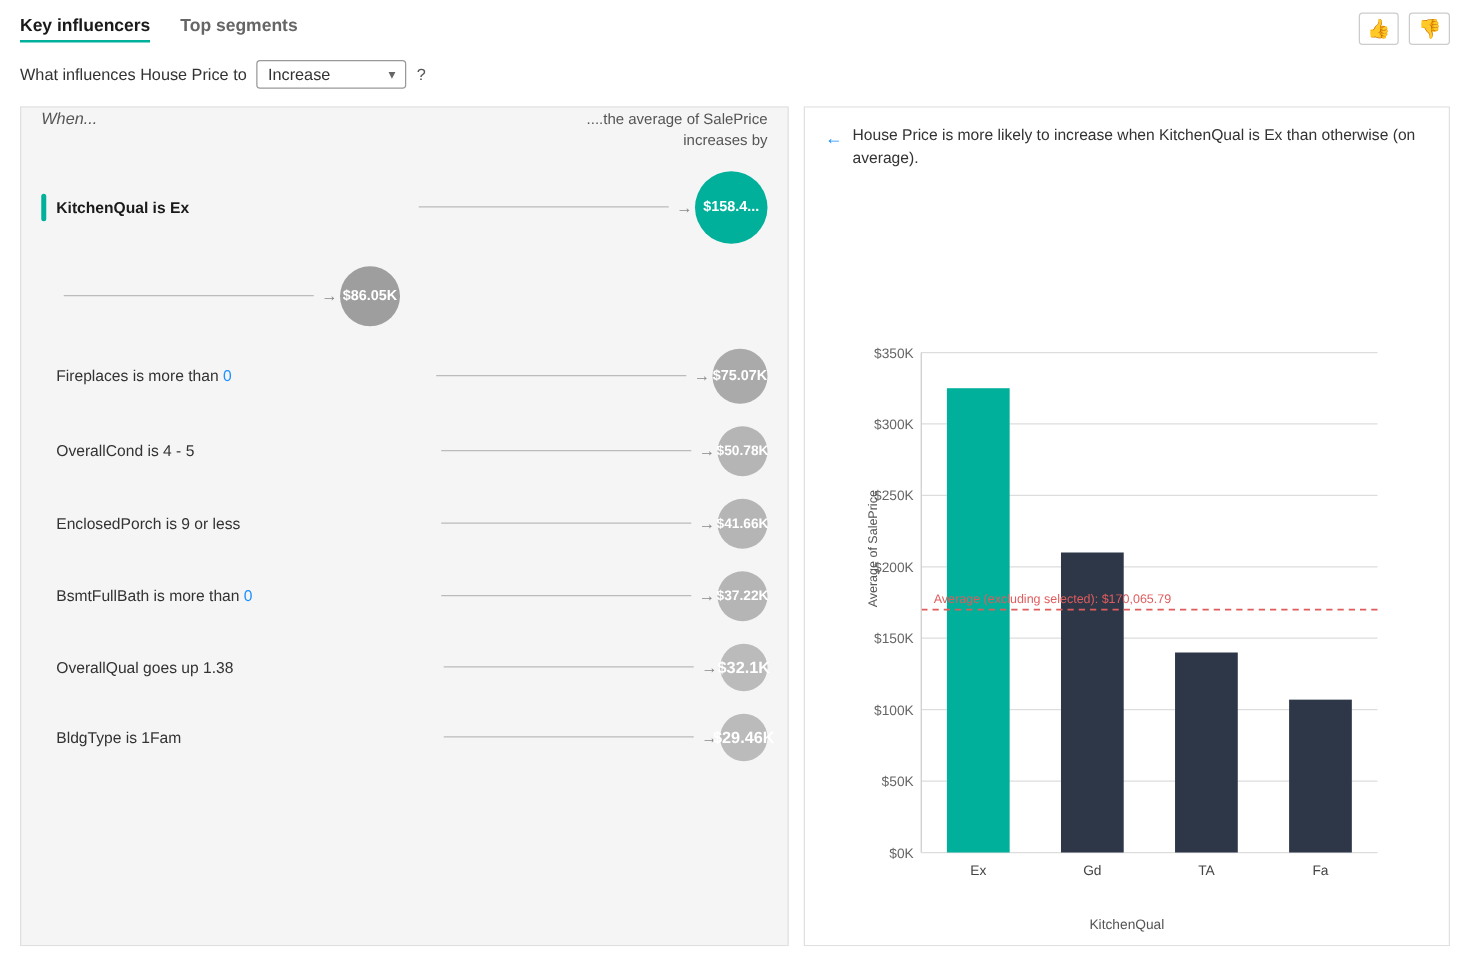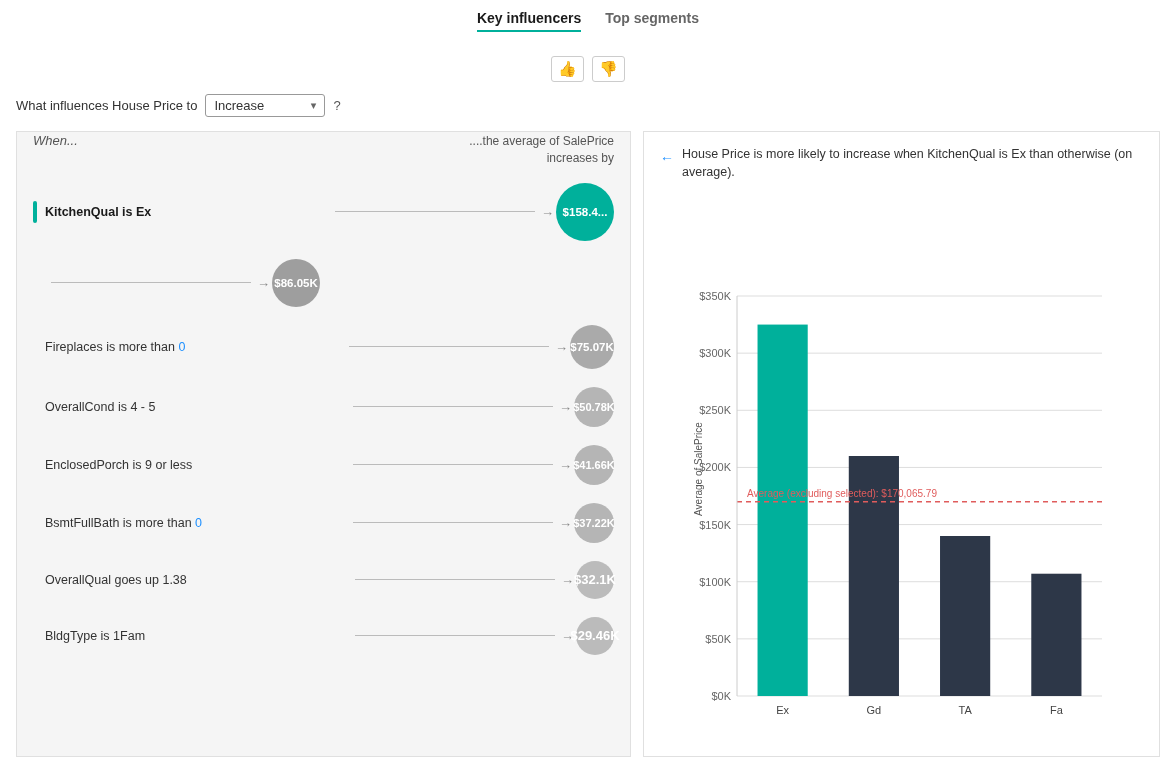--- a/index.html
+++ b/index.html
@@ -28,7 +28,6 @@
       gap: 24px;
       margin-bottom: 12px;
       justify-content: space-between;
-      flex-direction: column;
     }
     .tabs-left {
       display: flex;

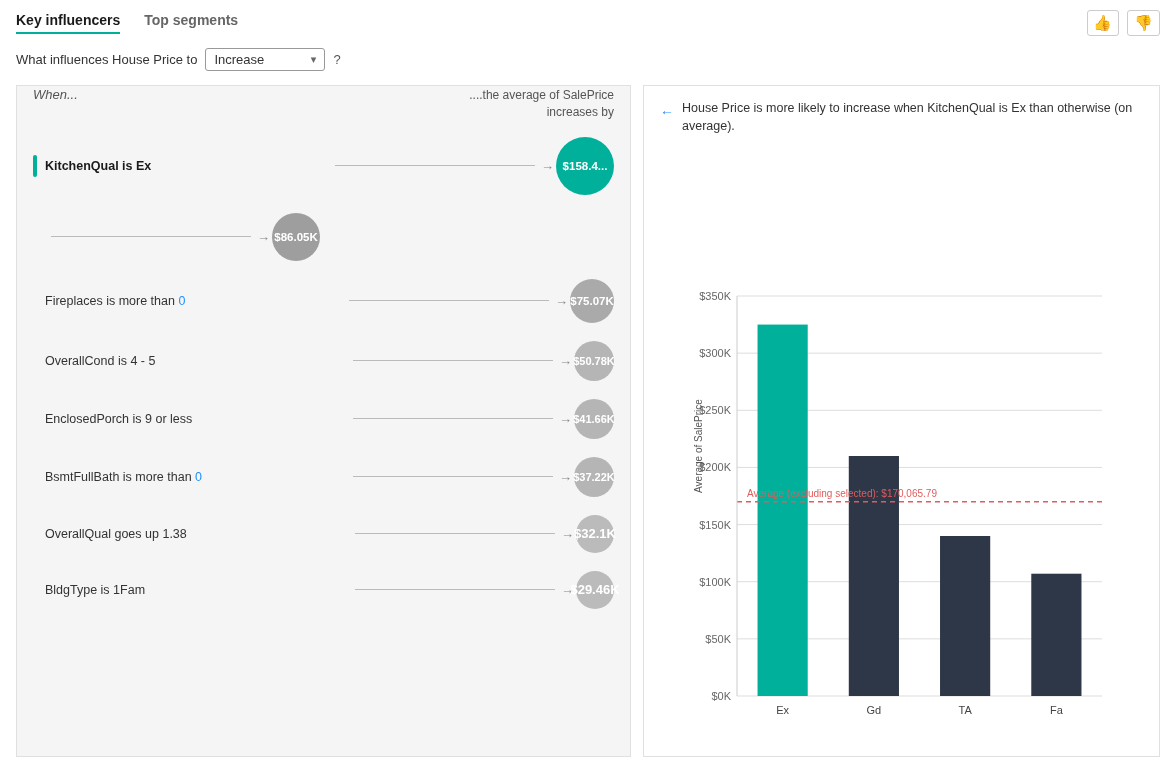--- a/index.html
+++ b/index.html
@@ -407,6 +407,7 @@
               <line x1="55" y1="10" x2="55" y2="410" stroke="#ccc" stroke-width="1"></line>
             </svg>
         </div>
+        <div class="chart-xlabel">KitchenQual</div>
       </div>
     </div>
 

